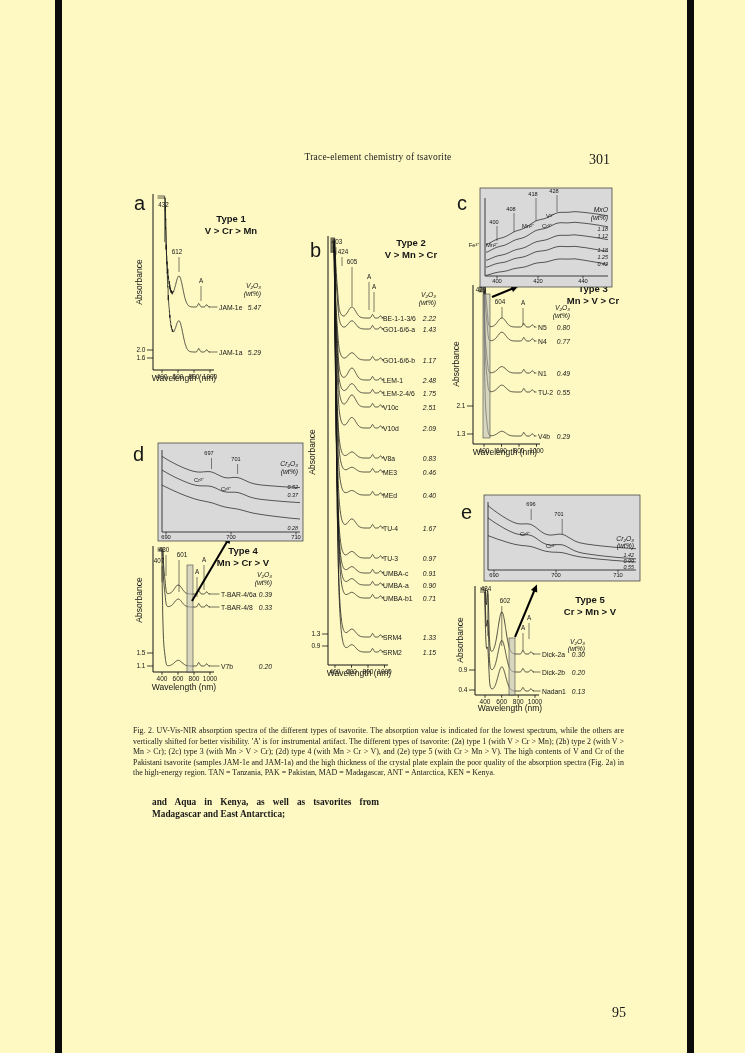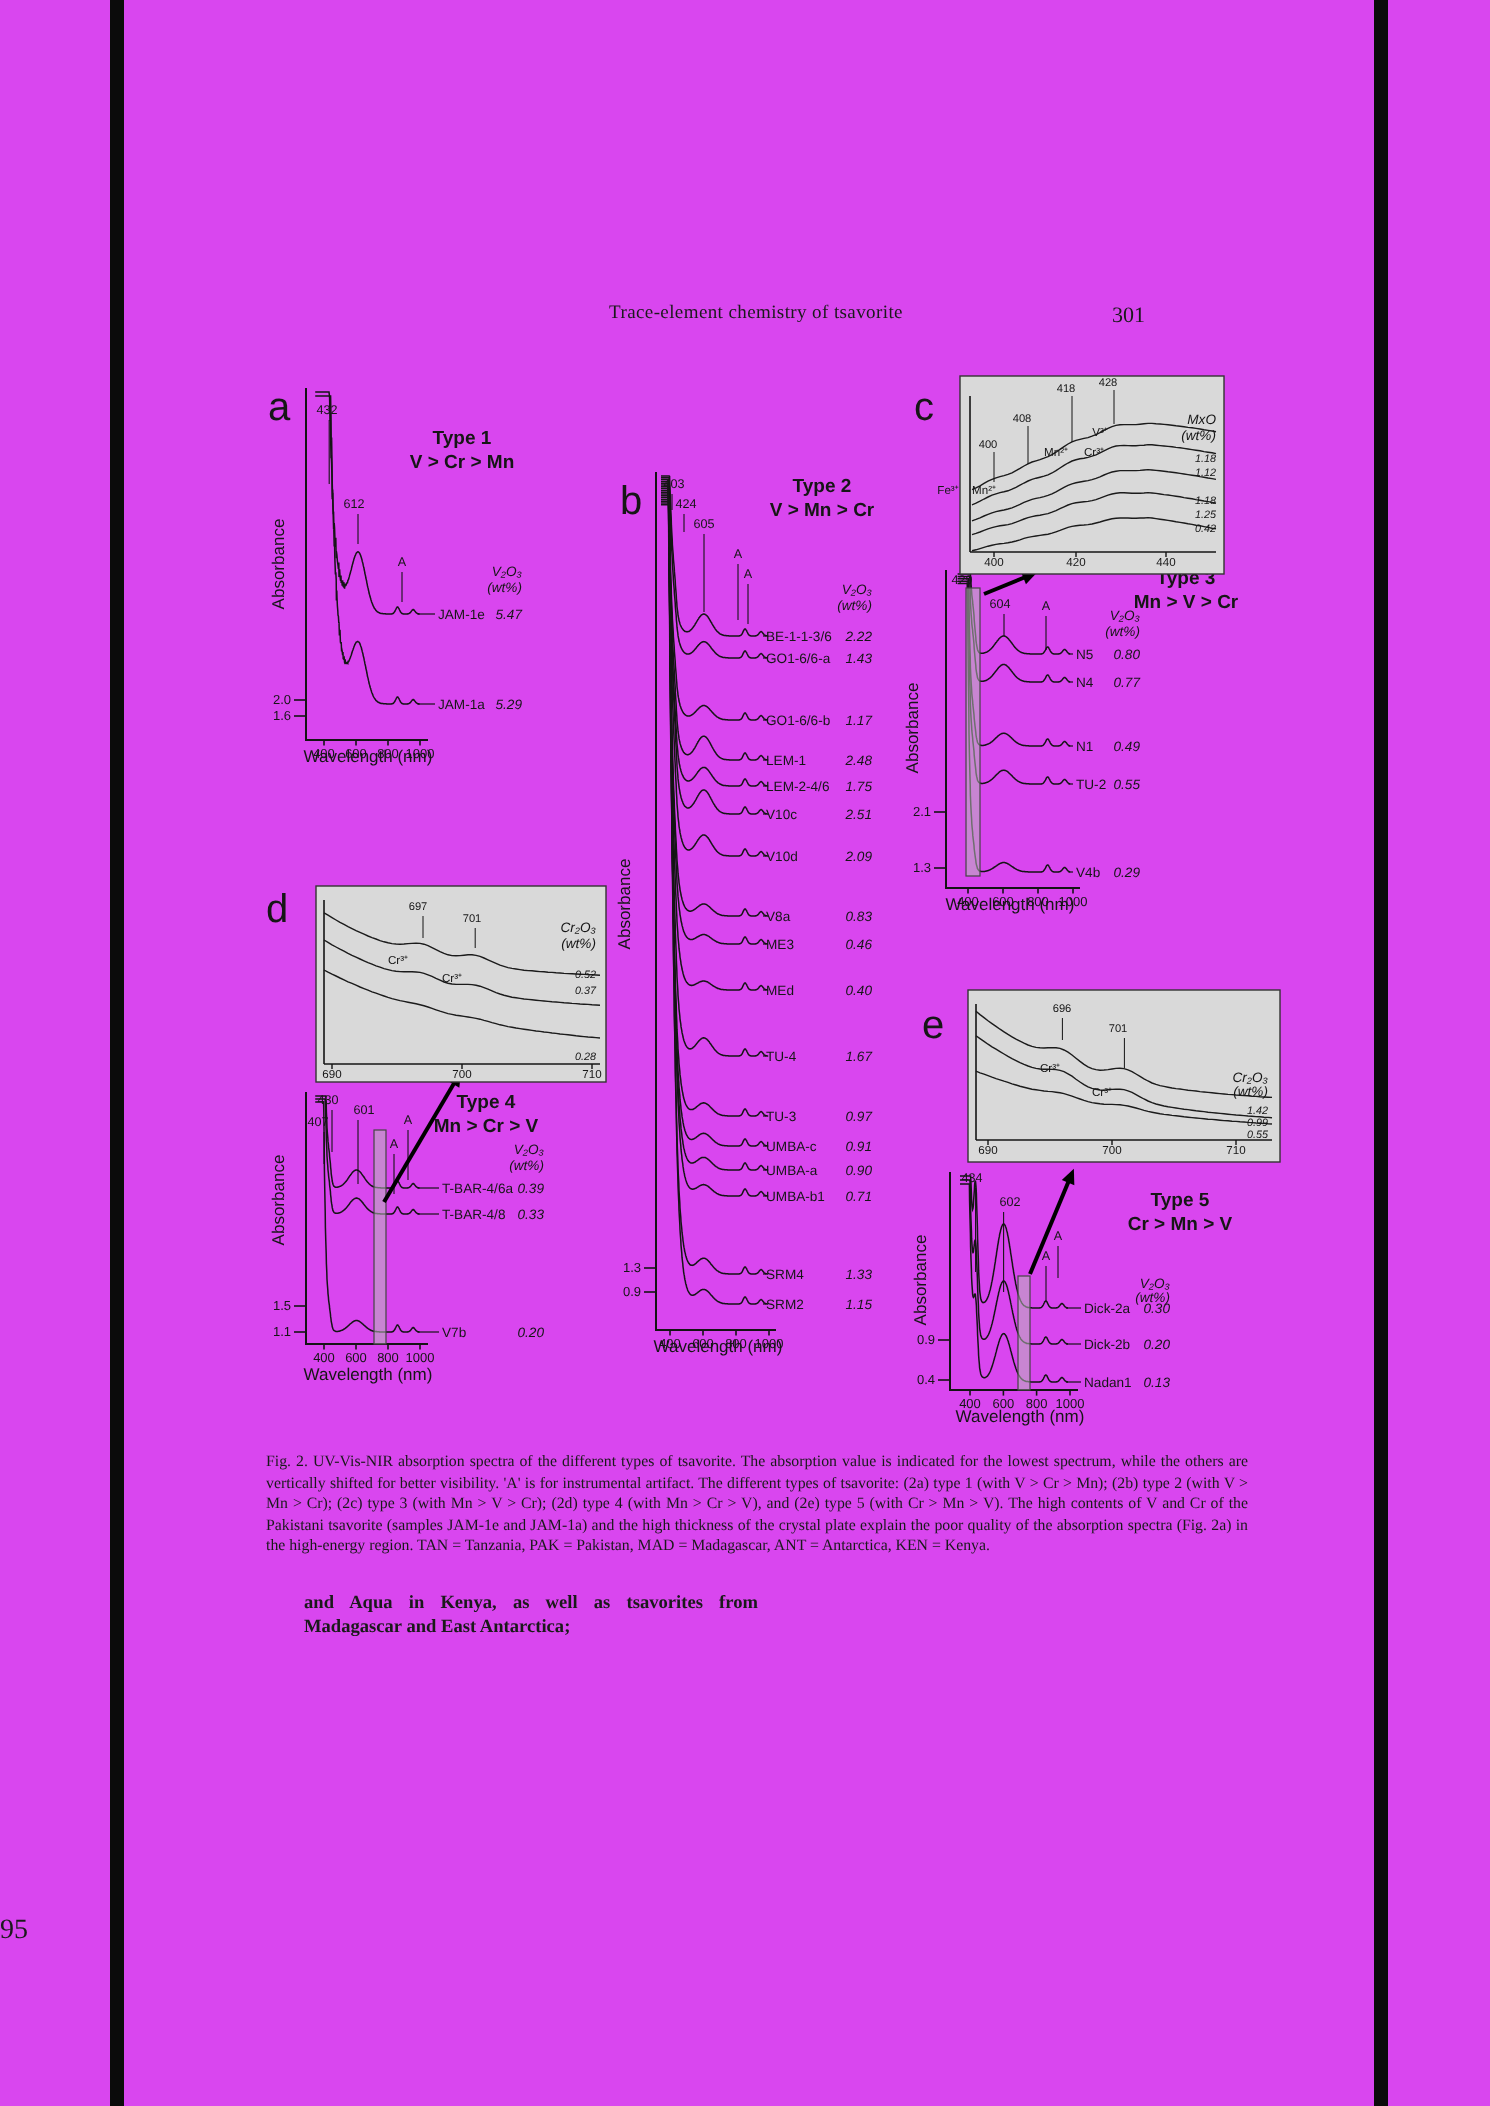--- a/index.html
+++ b/index.html
@@ -3,7 +3,7 @@
 <meta charset="utf-8">
 <style>
   html,body{margin:0;padding:0;background:#ffffff;}
-  .page{position:relative;width:745px;height:1053px;background:#d946ef;overflow:hidden;
+  .page{position:relative;width:745px;height:1053px;background:#fef9c3;overflow:hidden;
         font-family:"Liberation Serif",serif;color:#1a1a1a;}
   .edge-bar{position:absolute;top:0;height:1053px;width:7px;background:#0b0b0b;}
   .edge-left{left:55px;} .edge-right{left:687px;}

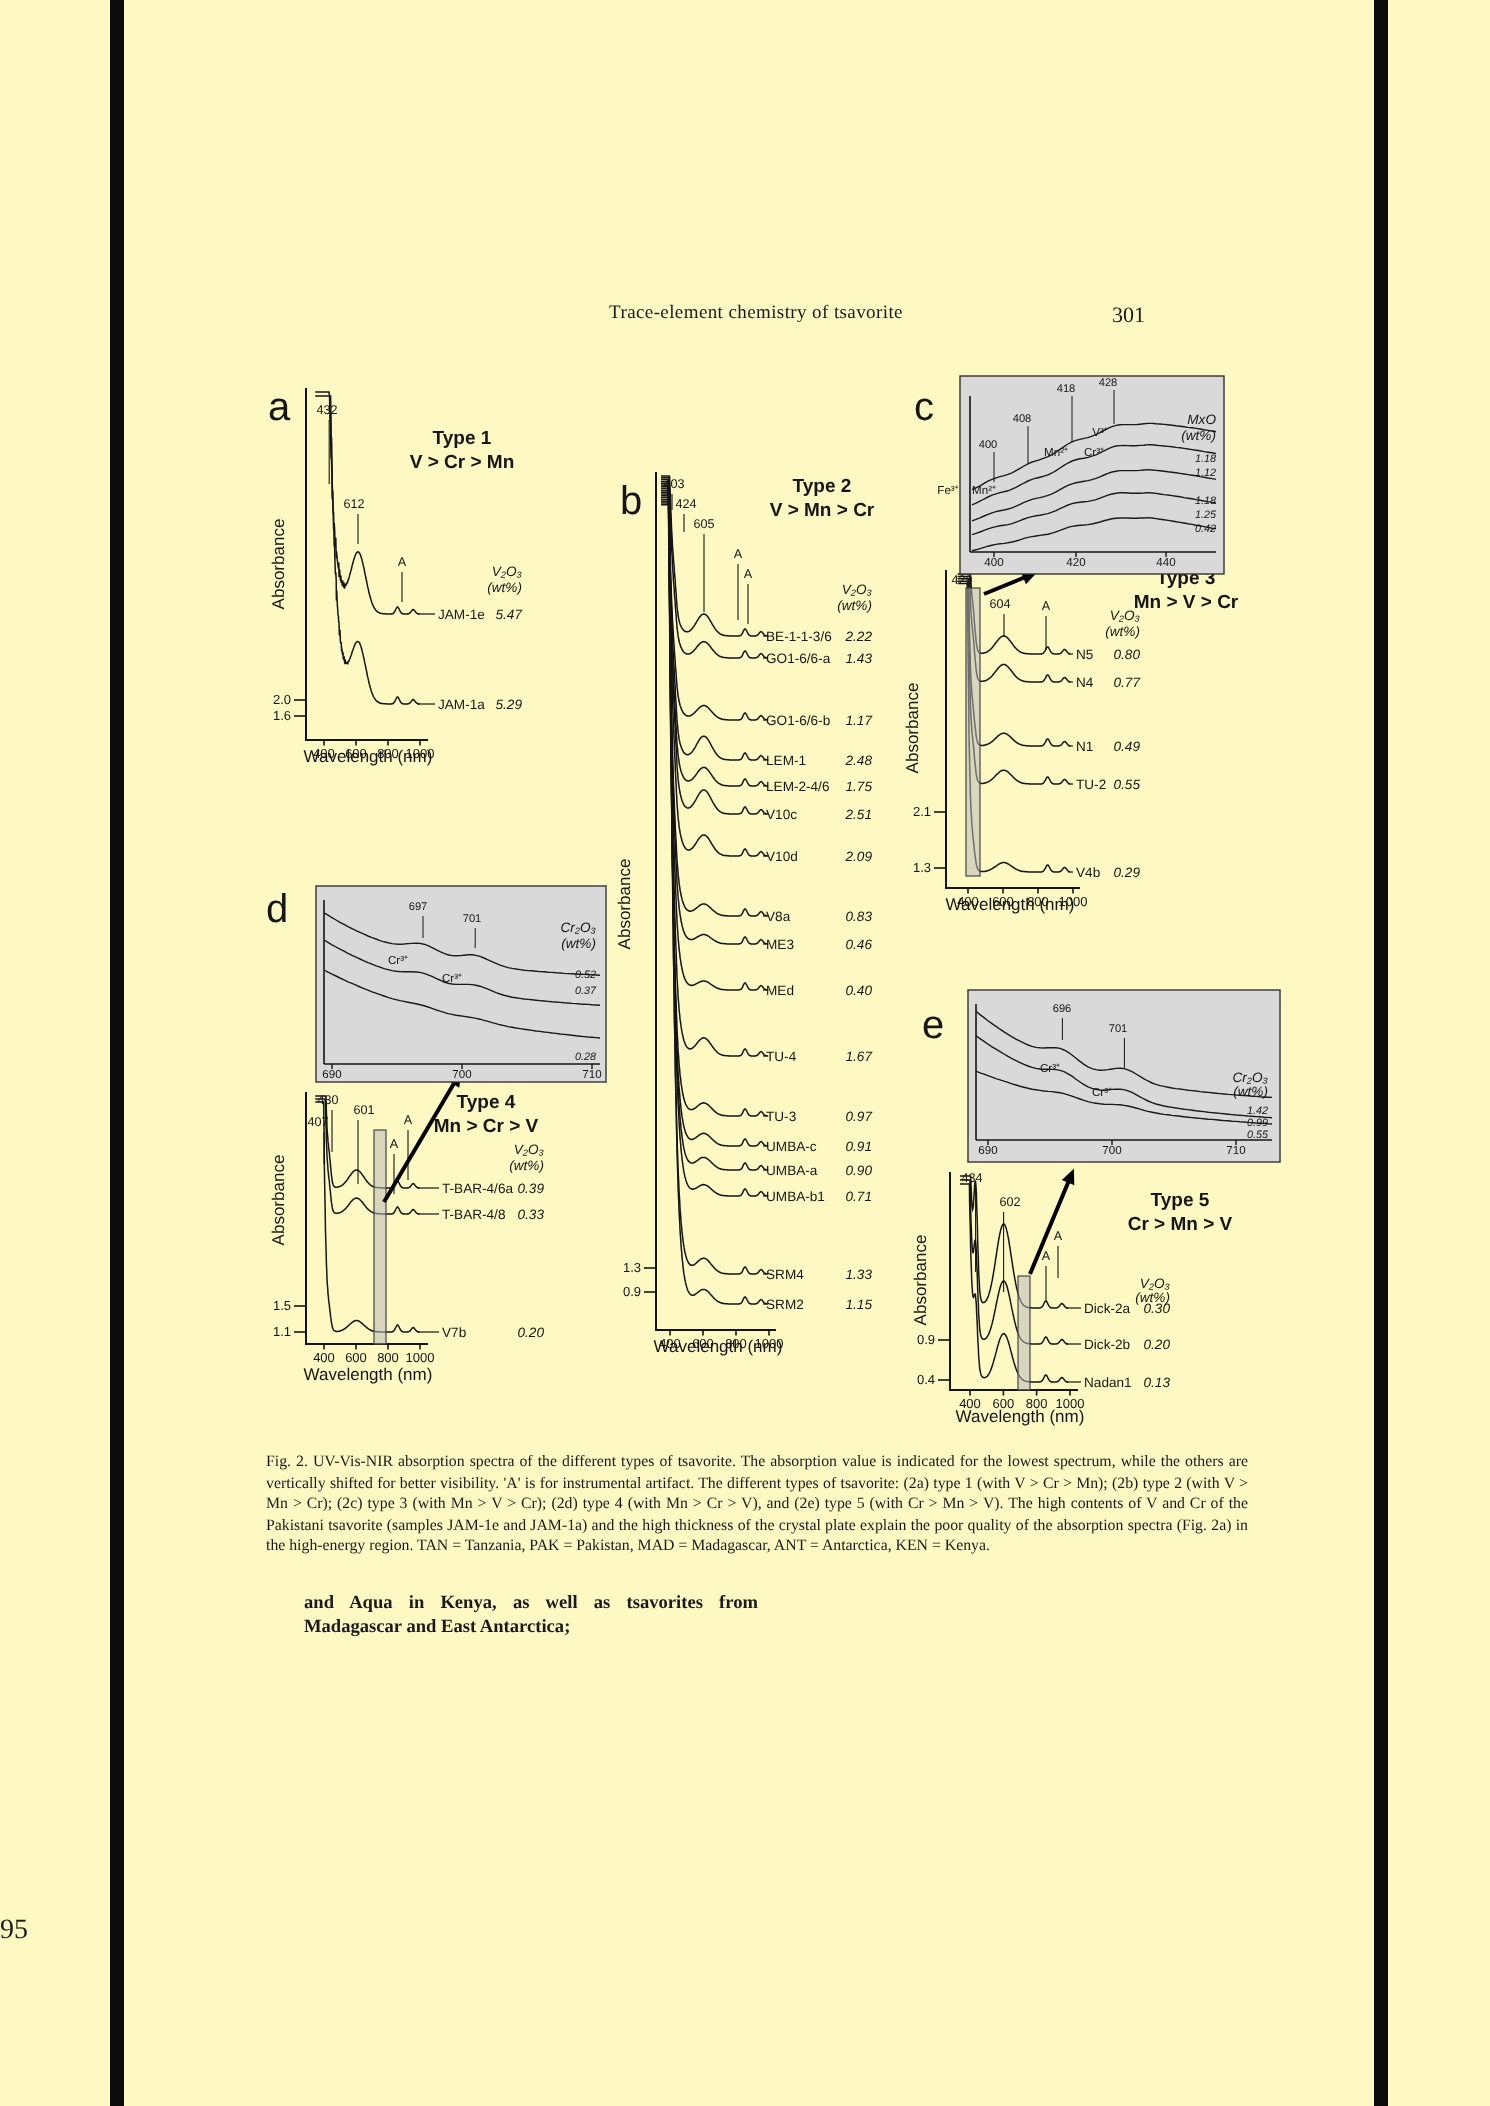--- a/index.html
+++ b/index.html
@@ -9,7 +9,7 @@
   .edge-left{left:55px;} .edge-right{left:687px;}
   .running-head{position:absolute;left:133px;top:152px;width:490px;text-align:center;
         font-size:9.5px;letter-spacing:.2px;}
-  .folio{position:absolute;left:556px;top:152px;width:90px;text-align:left;font-size:11px;}
+  .folio{position:absolute;left:520px;top:152px;width:90px;text-align:right;font-size:14px;}
   #fig{position:absolute;left:0;top:0;}
   svg text{fill:#161616;}
   .plabel{font:20px "Liberation Sans",sans-serif;}

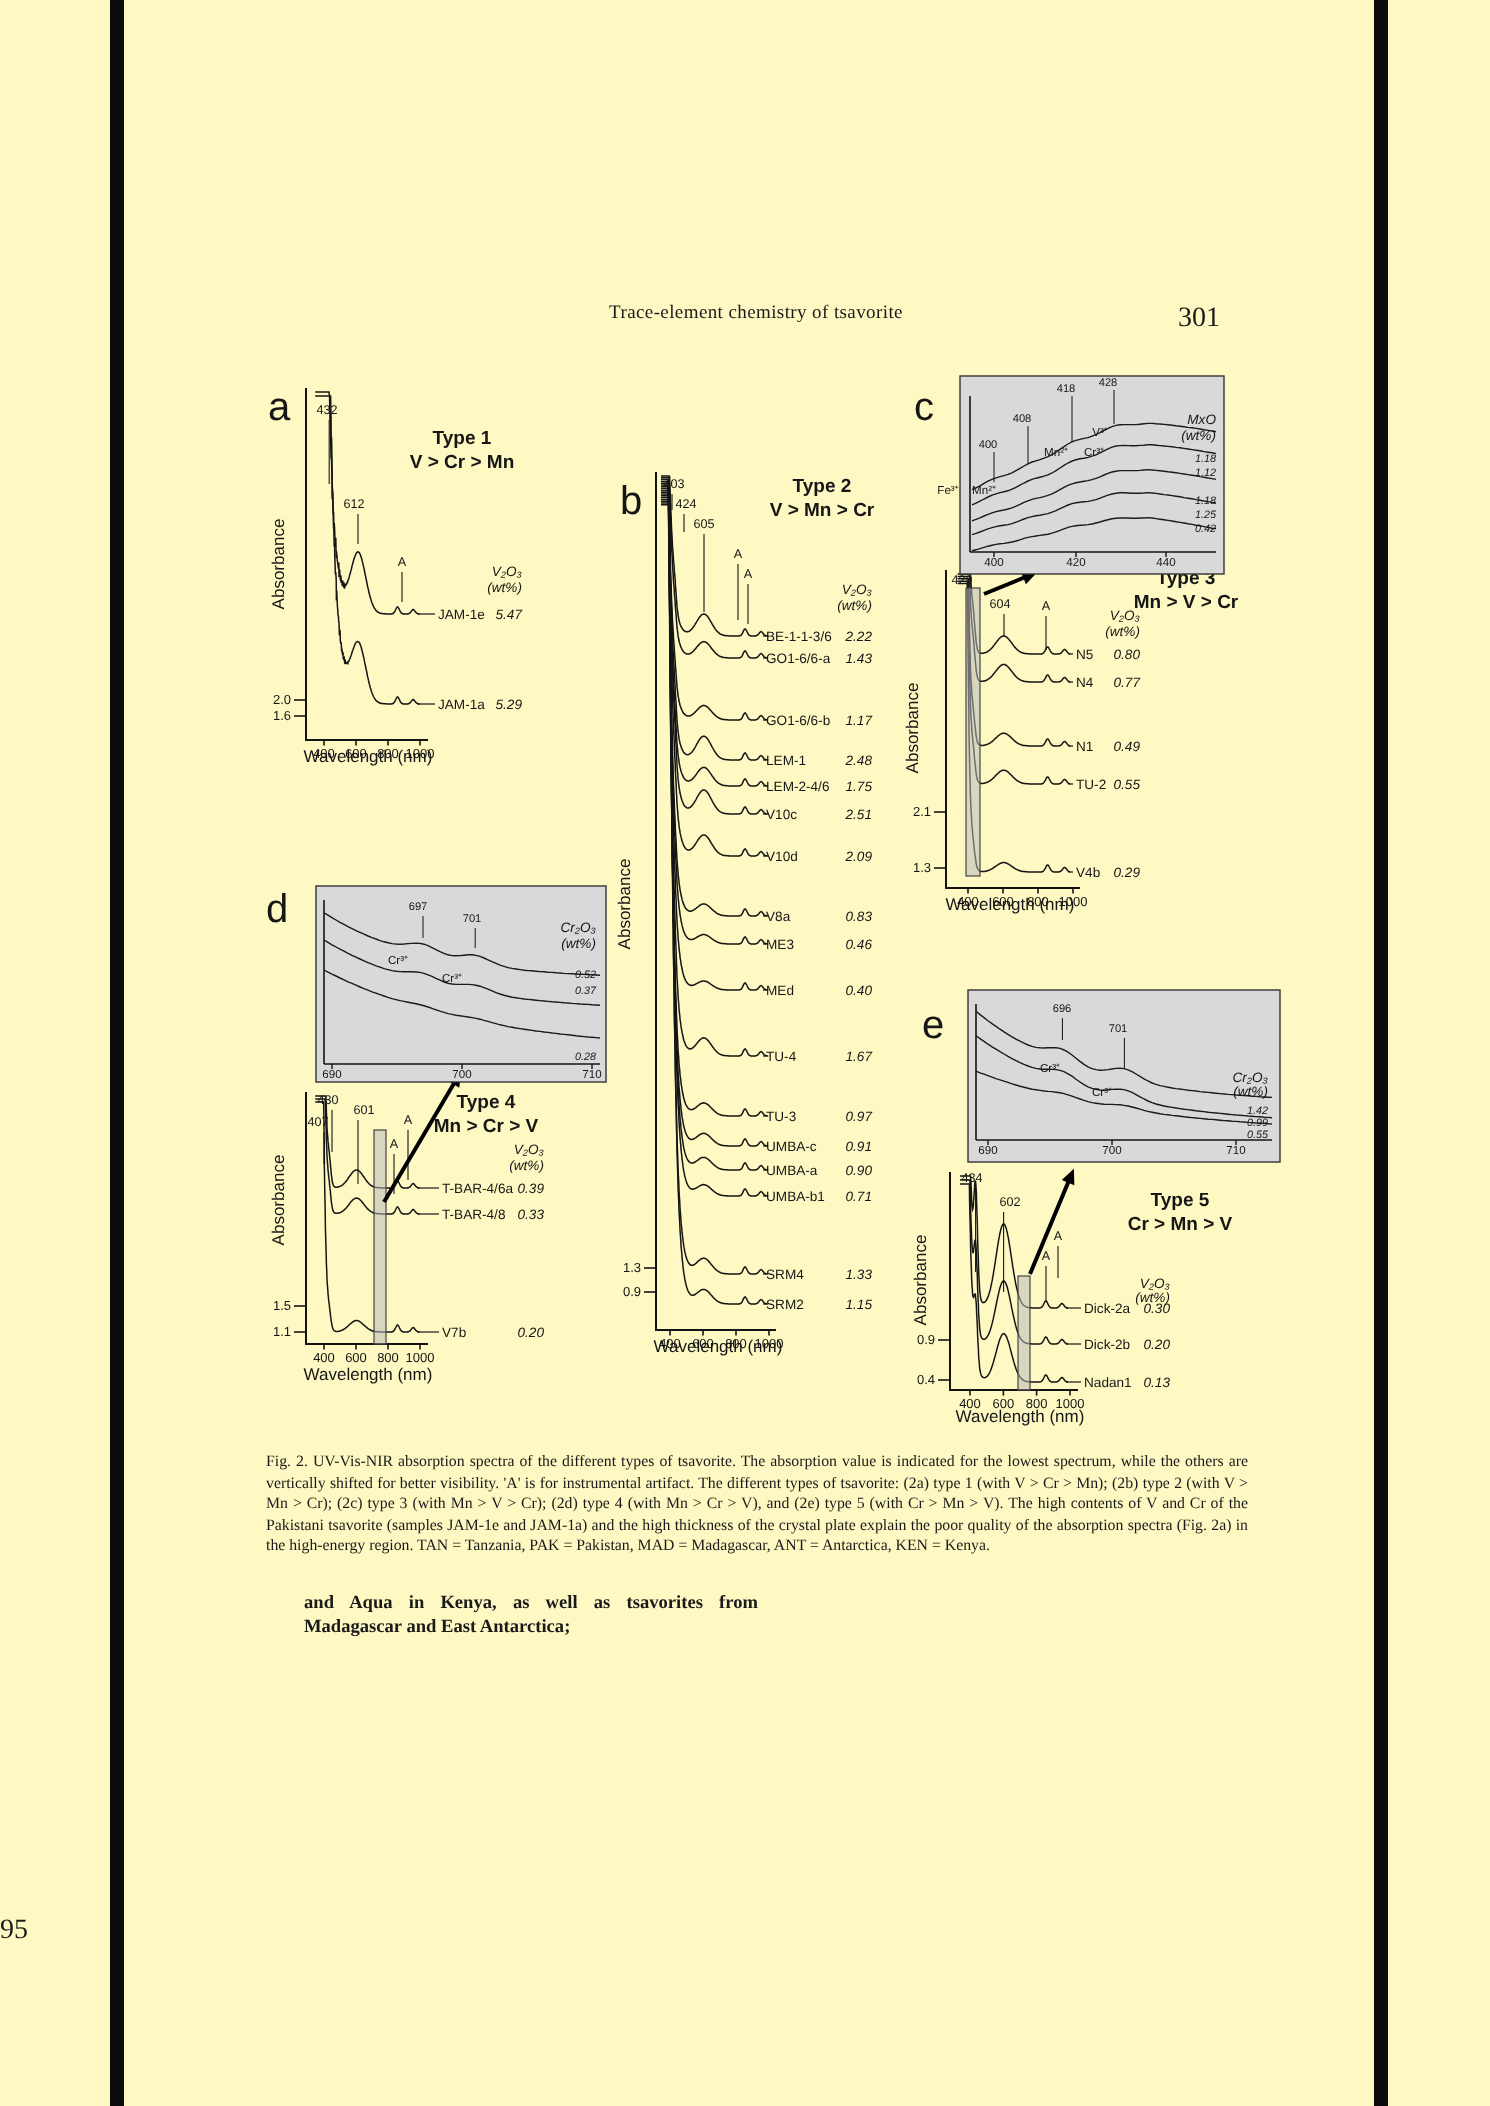--- a/index.html
+++ b/index.html
@@ -31,7 +31,7 @@
   .col-right{left:384px;width:247px;}
   .cont{margin:0 0 0 19px;}
   .item{padding-left:19px;text-indent:-19px;margin:0;}
-  .pageno{position:absolute;left:0;top:958px;width:626px;text-align:left;font-size:14px;}
+  .pageno{position:absolute;left:0;top:1005px;width:626px;text-align:right;font-size:14px;}
 </style>
 </head>
 <body>

